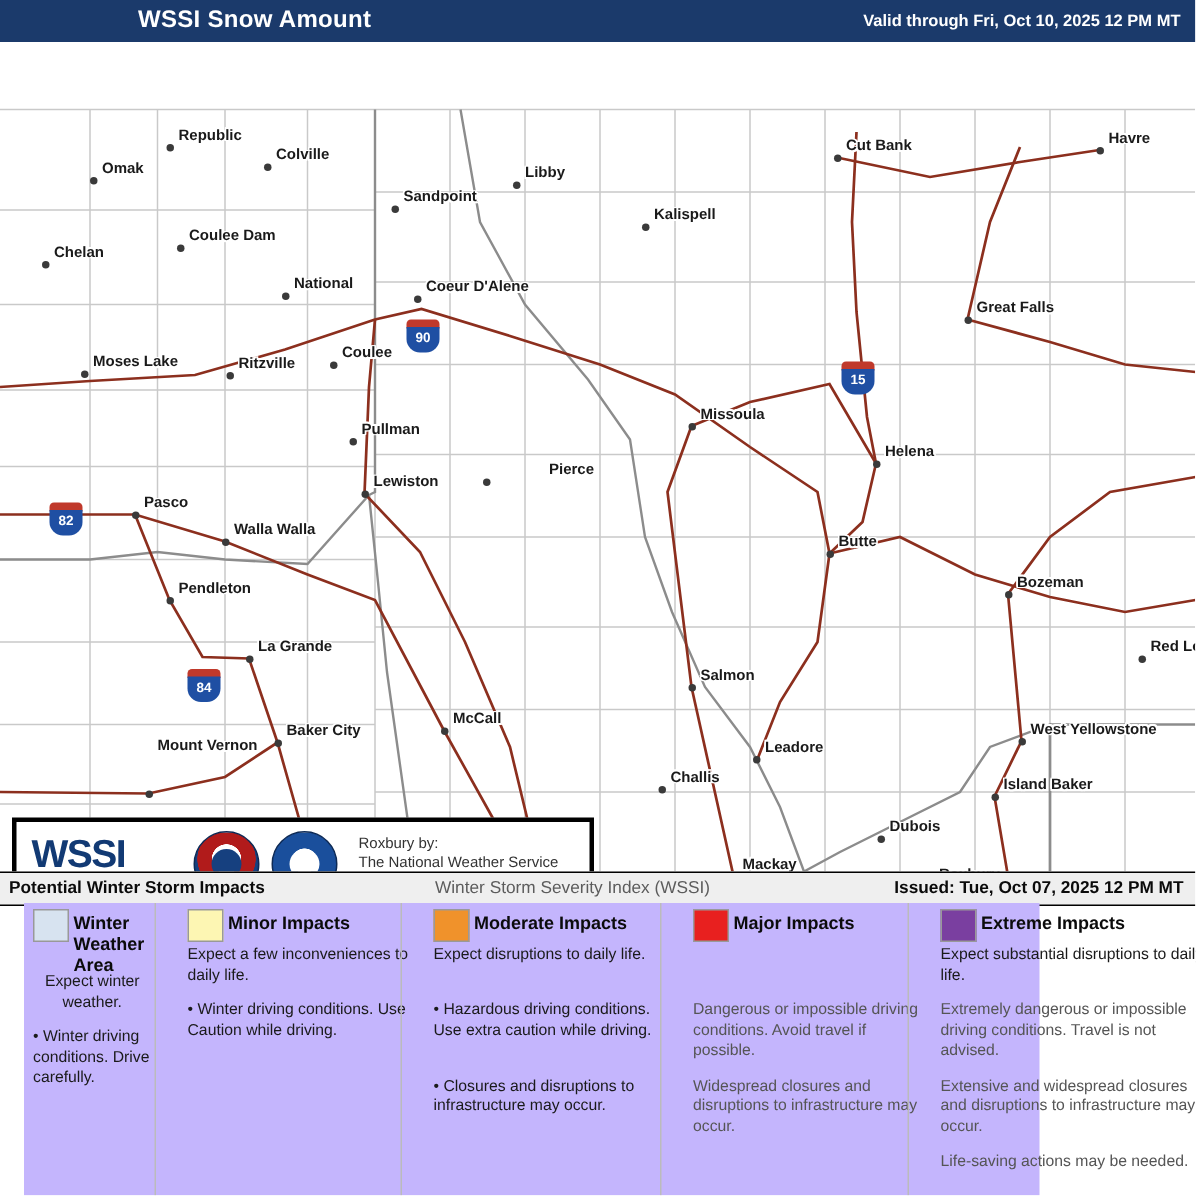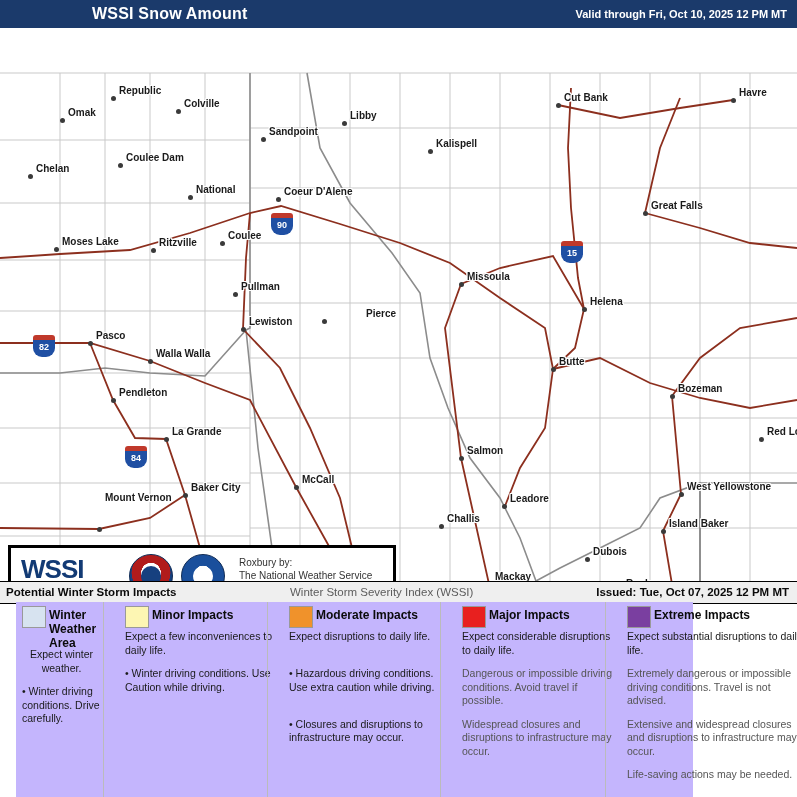--- a/index.html
+++ b/index.html
@@ -284,7 +284,6 @@
       <div class="col" style="left: 440px; width: 165px;">
         <div class="swatch" style="left: 6px; background: rgb(232, 32, 31);"></div>
         <div class="ctitle" style="left: 33px; top: 6px; width: 127px;">Major Impacts</div>
-        <div class="body" style="left: 6px; top: 28px; width: 153px;">Expect considerable disruptions to daily life.</div>
         <div class="body gray" style="left: 6px; top: 65px; width: 153px;">Dangerous or impossible driving conditions. Avoid travel if possible.</div>
         <div class="body gray" style="left: 6px; top: 115.5px; width: 153px;">Widespread closures and disruptions to infrastructure may occur.</div>
       </div>

